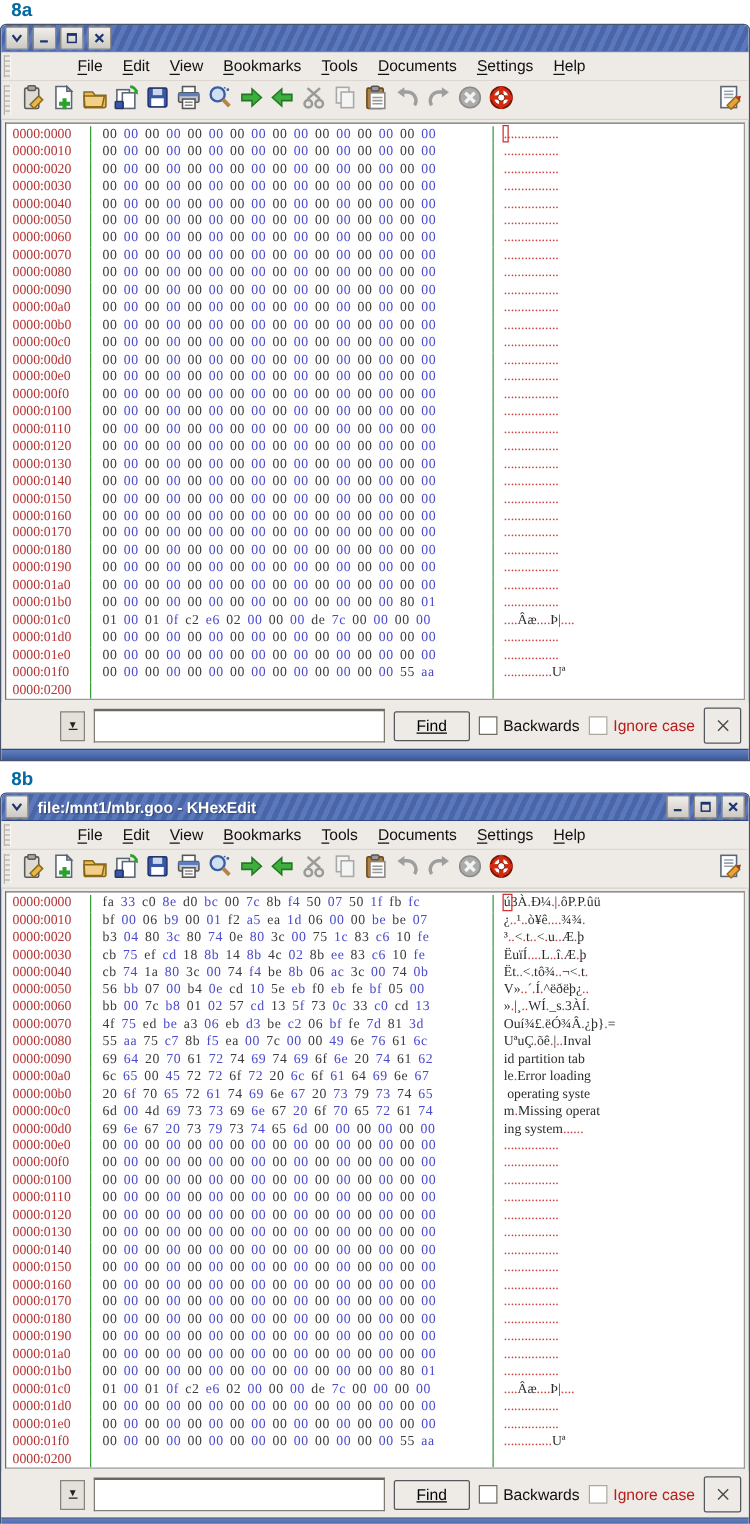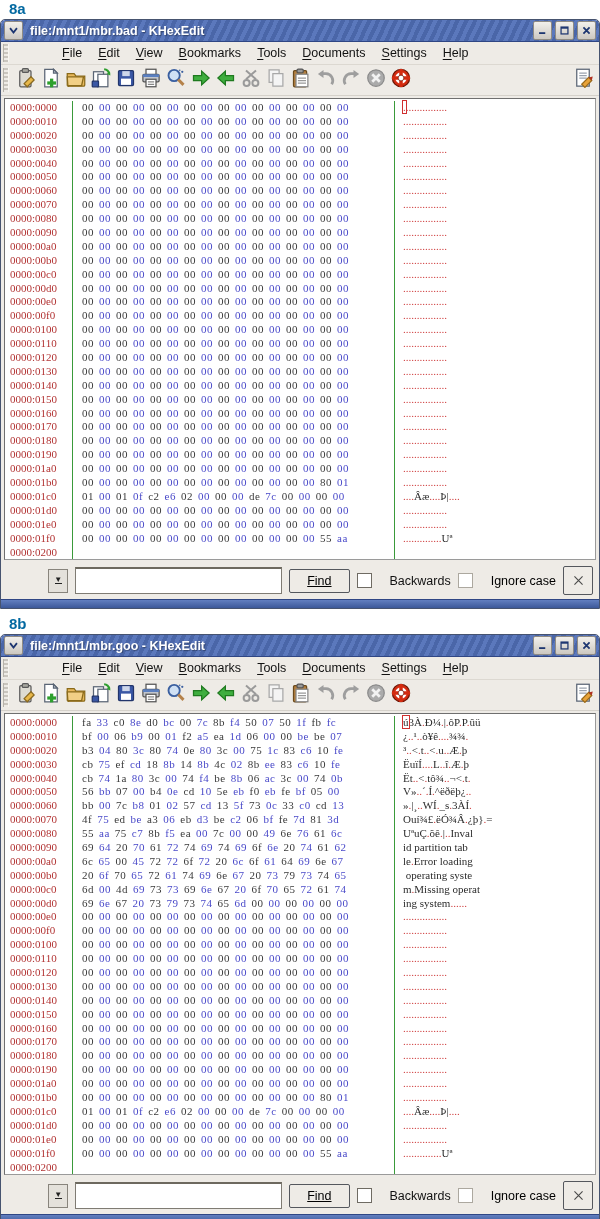--- a/index.html
+++ b/index.html
@@ -125,7 +125,6 @@
               <path d="M3 4.5 L8 11 L13 4.5" fill="none" stroke="#1c3570" stroke-width="2.6"></path>
             </svg>
         </span>
-        <span class="title-text">file:/mnt1/mbr.bad - KHexEdit</span>
         <span class="win-btn">
           <svg viewBox="0 0 16 16">
               <rect x="3" y="10.5" width="9" height="2.6" fill="#1c3570"></rect>

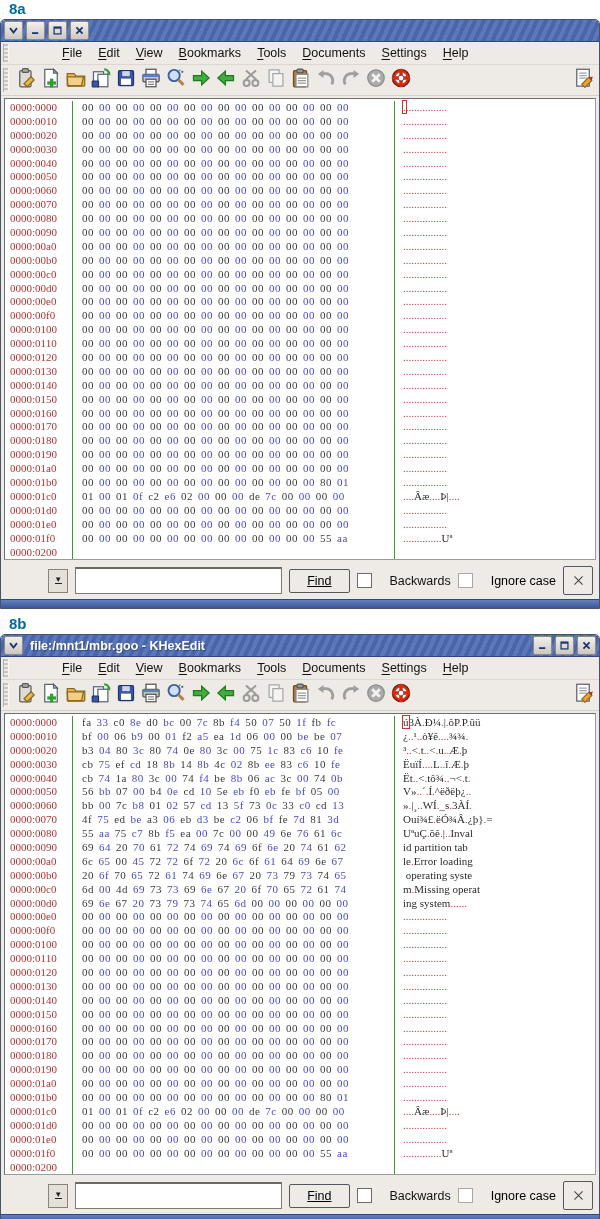--- a/index.html
+++ b/index.html
@@ -98,7 +98,7 @@
     border:1px solid #54575d;background:#eeebe6;padding:4px 17px;
     font-size:12.5px;border-radius:2px;flex:0 0 auto;text-decoration:underline;
   }
-  .chk-group{display:flex;align-items:center;gap:18px;flex:0 0 auto;}
+  .chk-group{display:flex;align-items:center;gap:5px;flex:0 0 auto;}
   .checkbox{width:13px;height:13px;background:#fff;border:1px solid #6f6b63;flex:0 0 auto;}
   .checkbox.dis{border-color:#aca89f;}
   .chk-label.dis{color:#000000;}

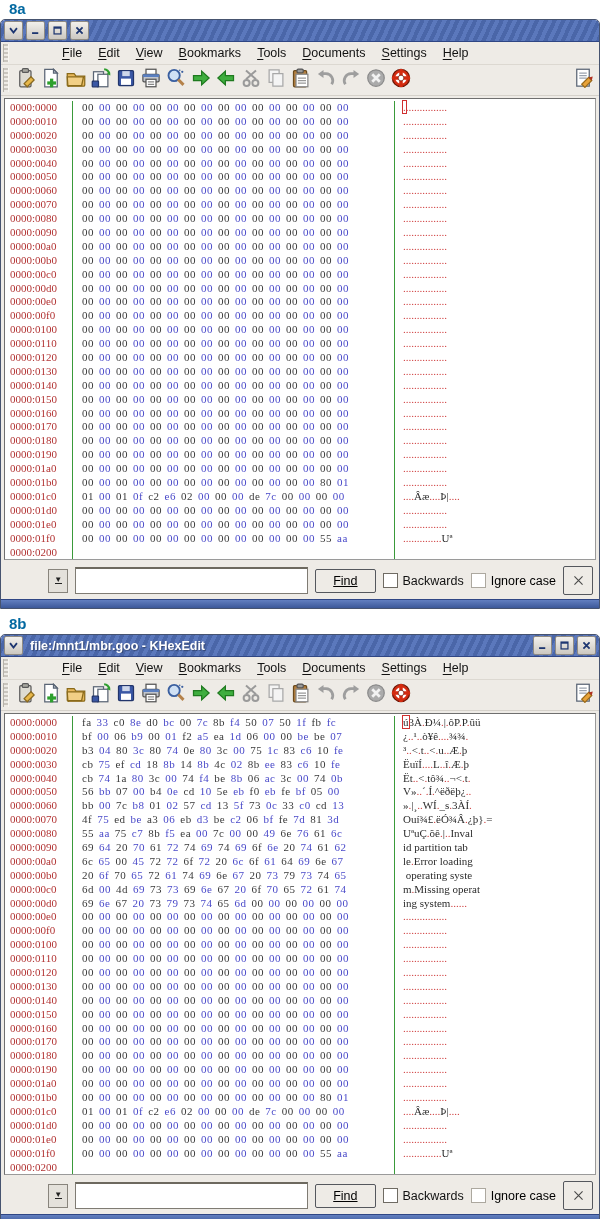--- a/index.html
+++ b/index.html
@@ -101,7 +101,7 @@
   .chk-group{display:flex;align-items:center;gap:5px;flex:0 0 auto;}
   .checkbox{width:13px;height:13px;background:#fff;border:1px solid #6f6b63;flex:0 0 auto;}
   .checkbox.dis{border-color:#aca89f;}
-  .chk-label.dis{color:#000000;}
+  .chk-label.dis{color:#b91c1c;}
   .btn-close-search{
     width:28px;height:27px;border:1px solid #54575d;background:#eeebe6;border-radius:2px;
     display:flex;align-items:center;justify-content:center;flex:0 0 auto;

